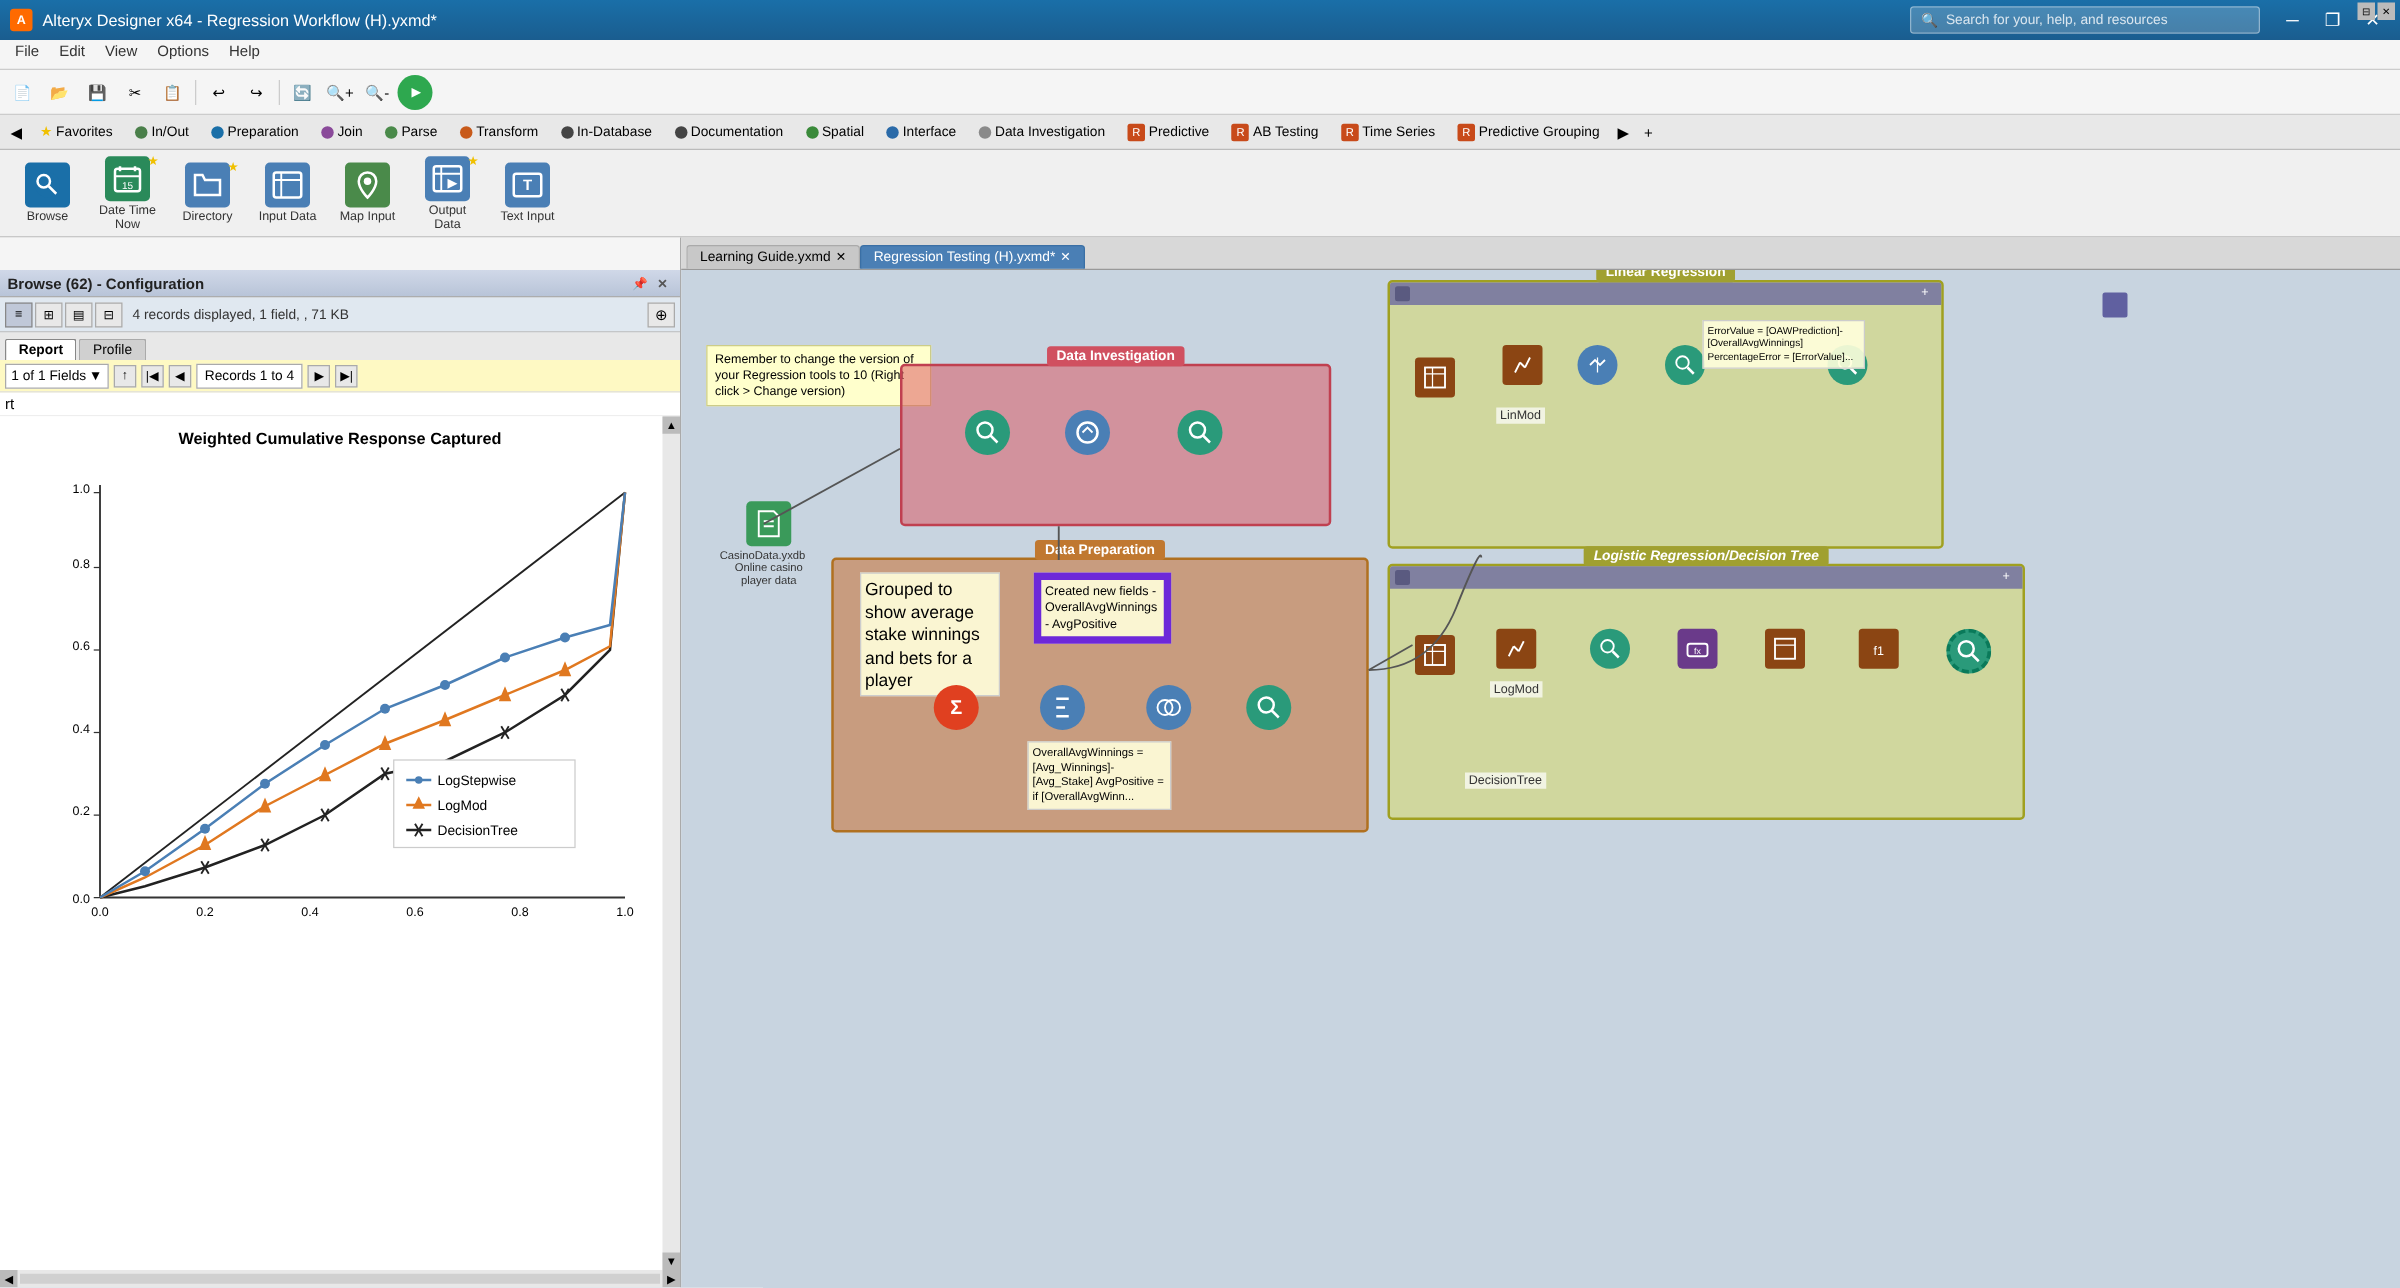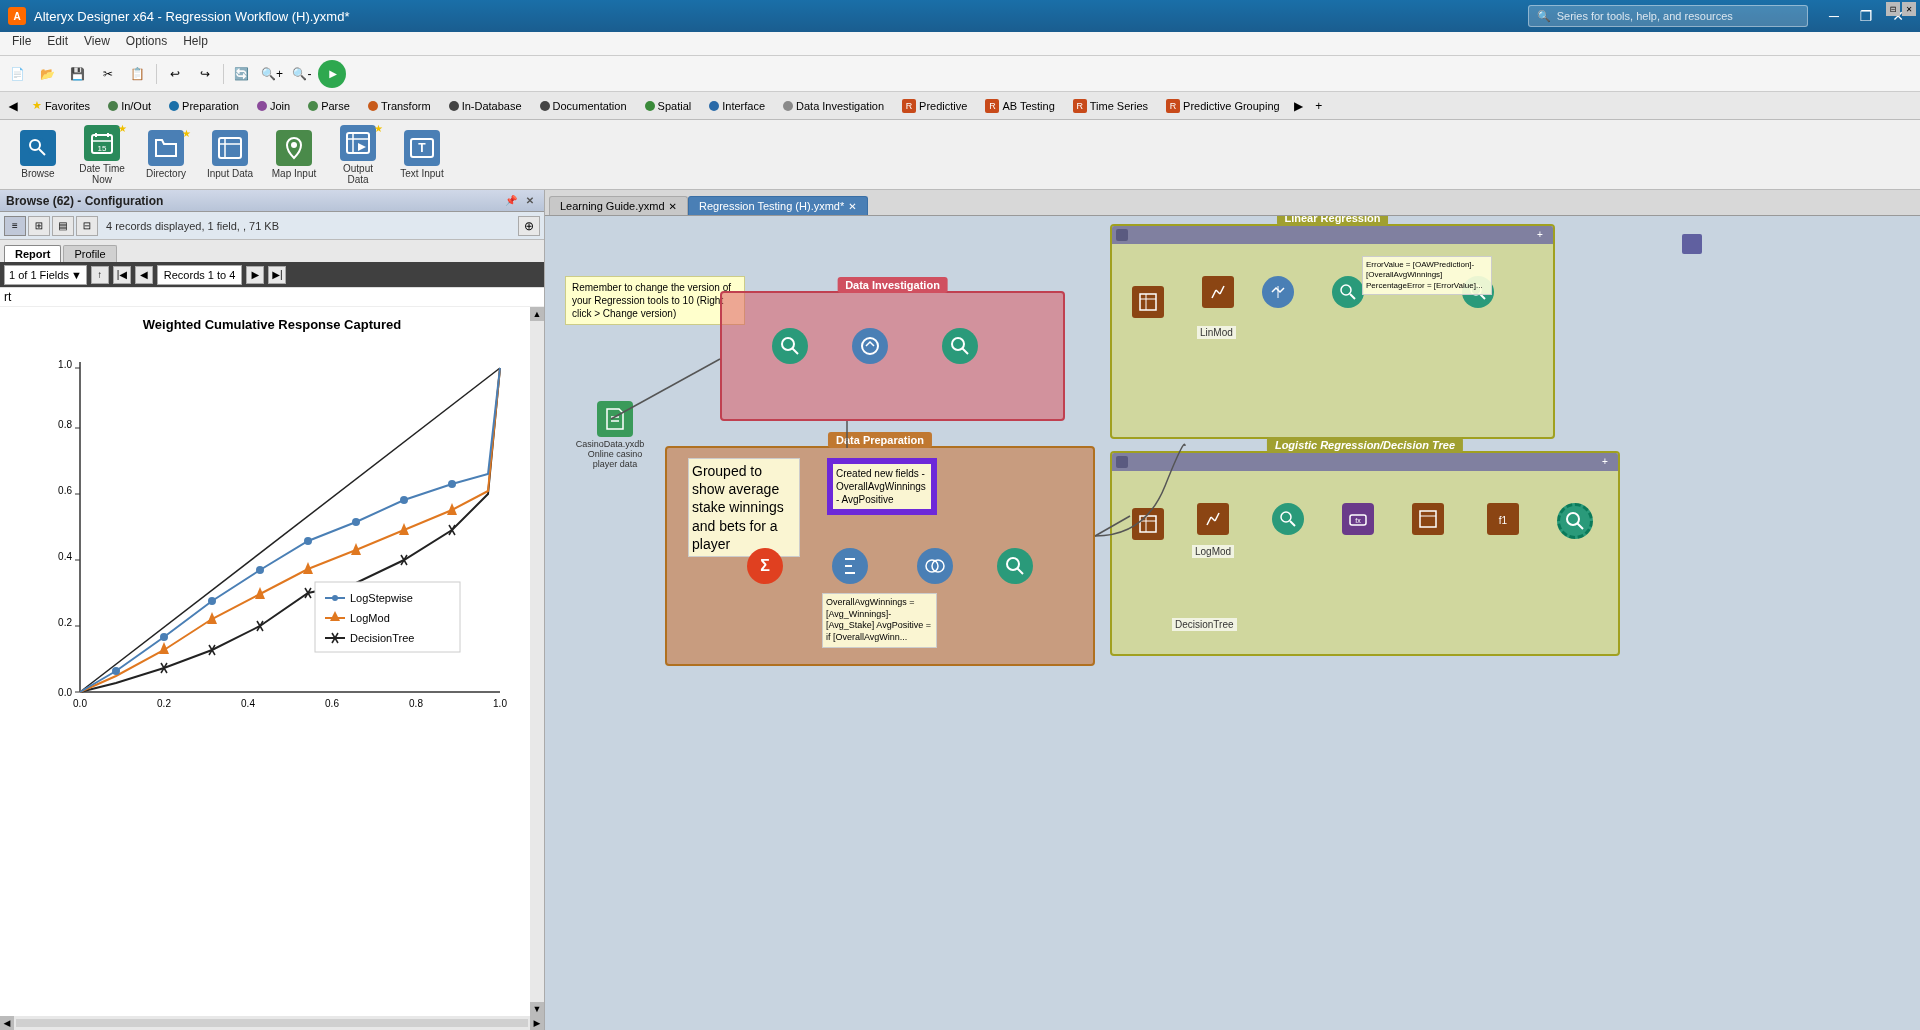--- a/index.html
+++ b/index.html
@@ -188,7 +188,7 @@
   <div style="display:flex; align-items:center; gap:12px;">
     <div class="title-search">
       <span>🔍</span>
-      <span style="font-size:11px; color:rgba(255,255,255,0.8);">Series for tools, help, and resources</span>
+      <span style="font-size:11px; color:rgba(255,255,255,0.8);">Search for your, help, and resources</span>
     </div>
     <div class="title-controls">
       <div class="title-btn">─</div>

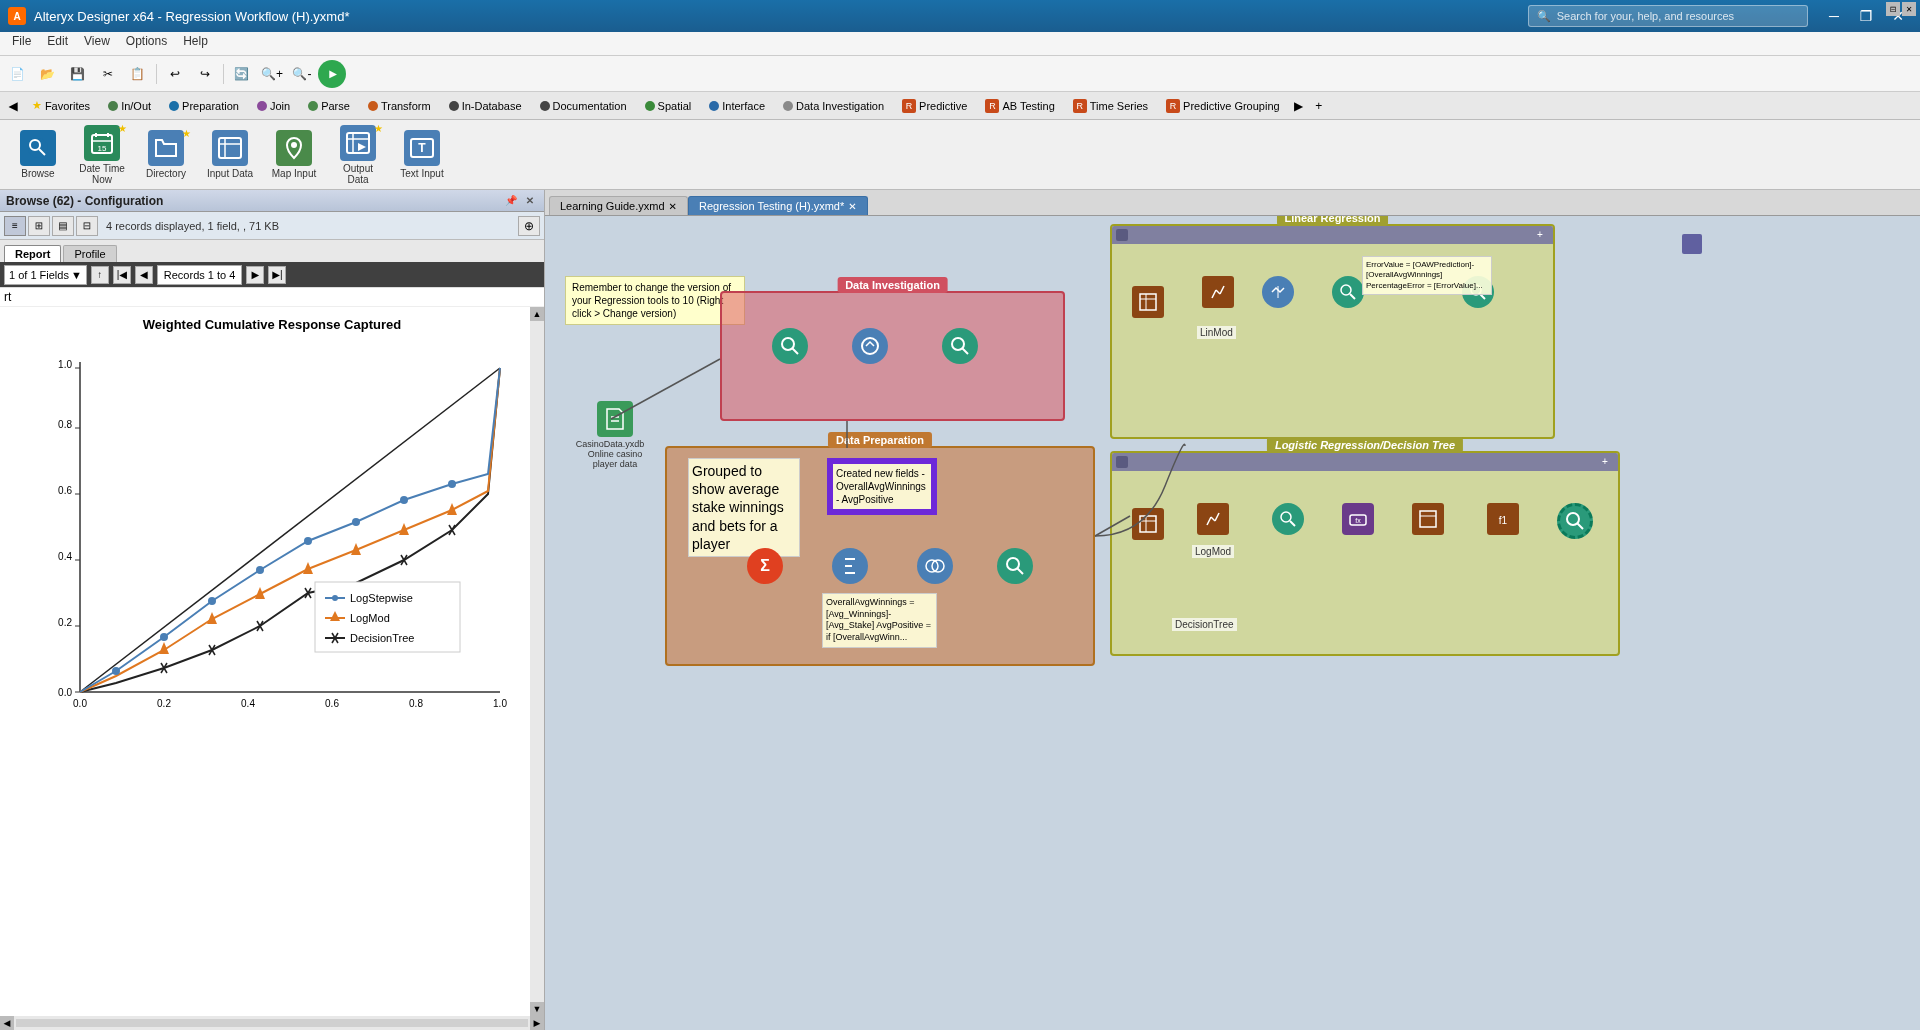--- a/index.html
+++ b/index.html
@@ -103,6 +103,7 @@
       font-weight: bold;
       color: #222;
       justify-content: space-between;
+      margin-top: 26px;
     }
     .panel-header-btns { display: flex; gap: 2px; }
     .panel-header-btn { width: 16px; height: 16px; display: flex; align-items: center; justify-content: center; cursor: pointer; font-size: 10px; color: #555; }

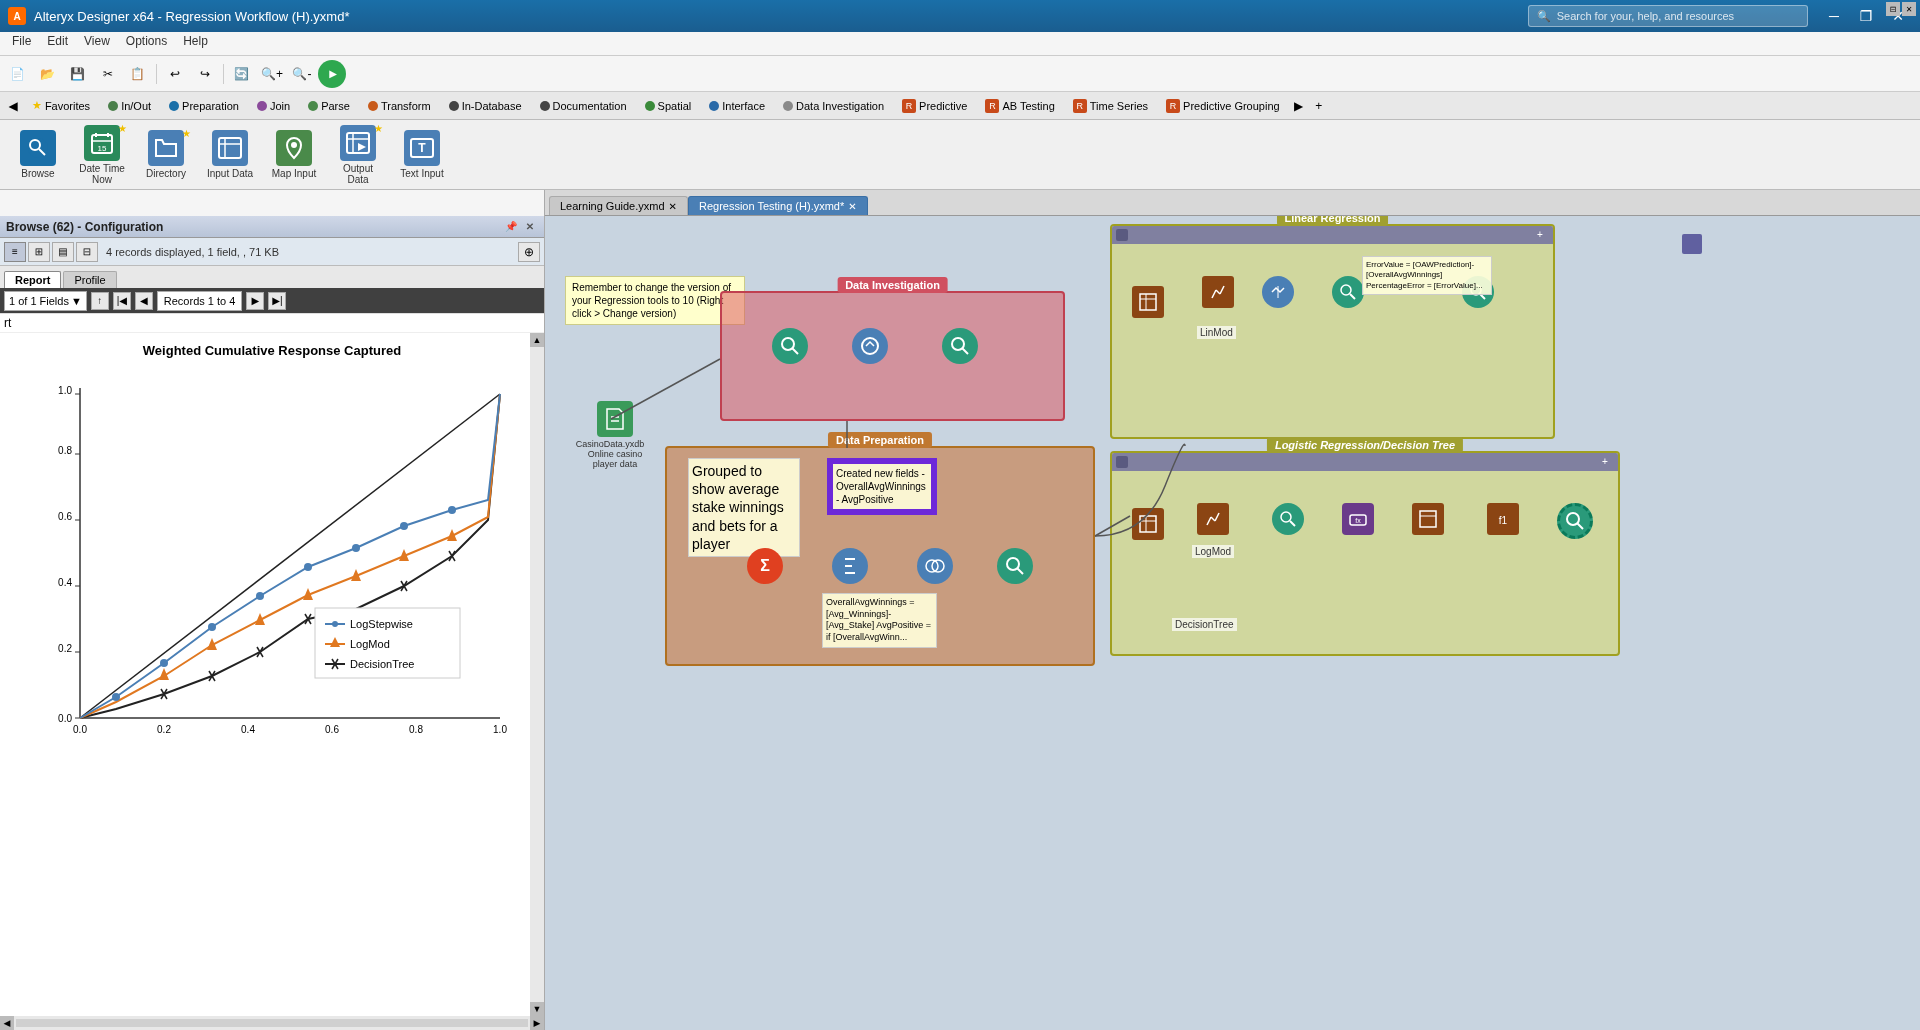--- a/index.html
+++ b/index.html
@@ -128,7 +128,7 @@
 
     .data-toolbar {
       height: 26px;
-      background: #404040;
+      background: #fef9c3;
       border-bottom: 1px solid #ddd;
       display: flex;
       align-items: center;

